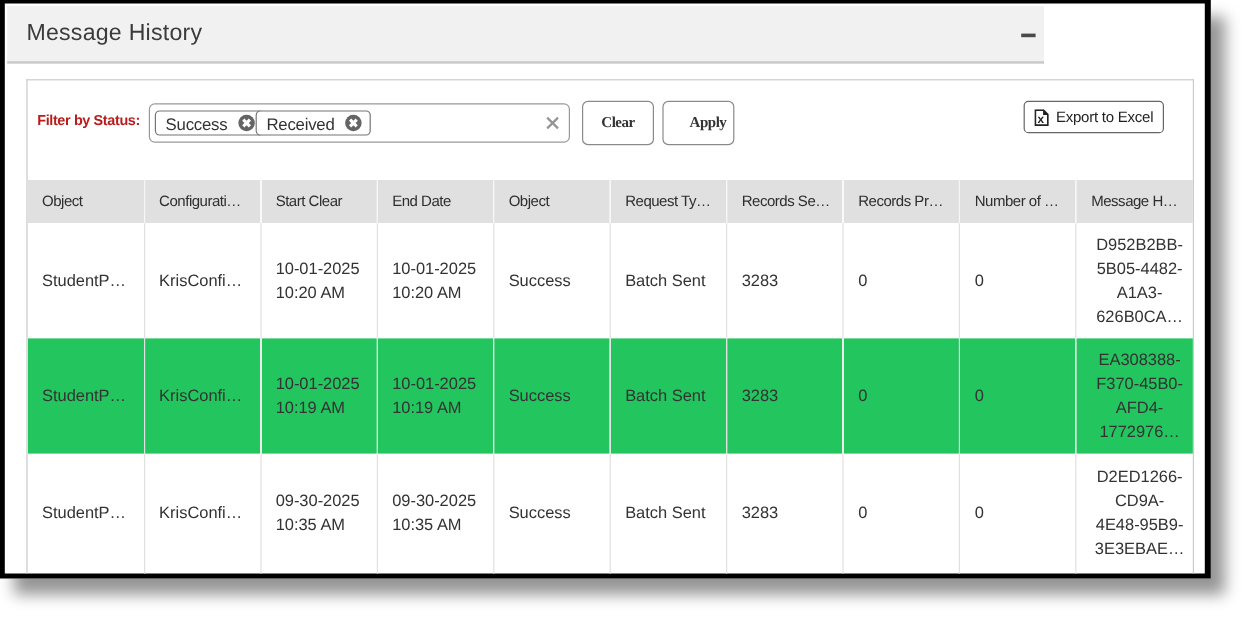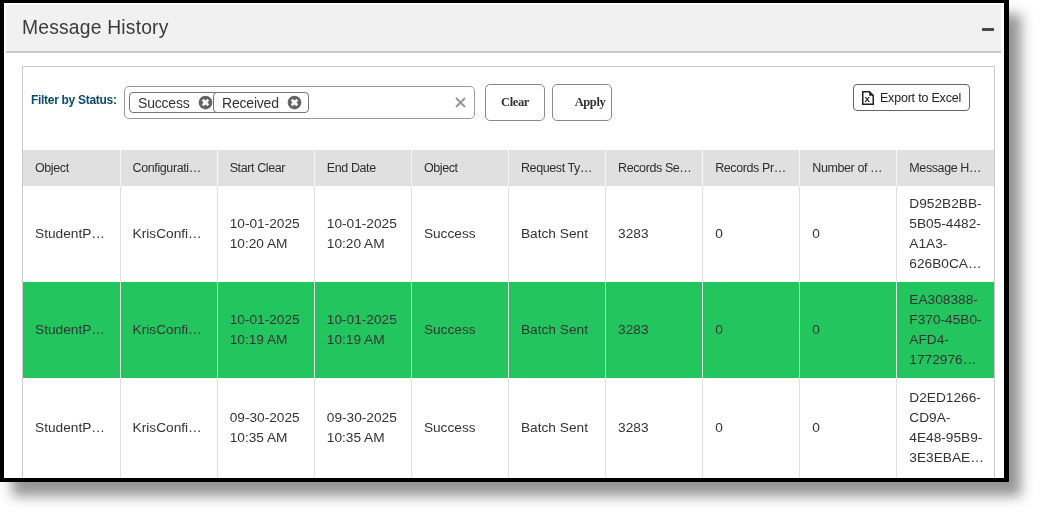--- a/index.html
+++ b/index.html
@@ -13,7 +13,7 @@
   box-shadow:12px 14px 12px rgba(0,0,0,0.42);
 }
 .titlebar {
-  position:absolute; left:2px; top:2px; width:995px; height:48px;
+  position:absolute; left:2px; top:2px; width:864px; height:48px;
   background:#f1f1f1; border-bottom:2px solid #c9c9c9;
 }
 .title {

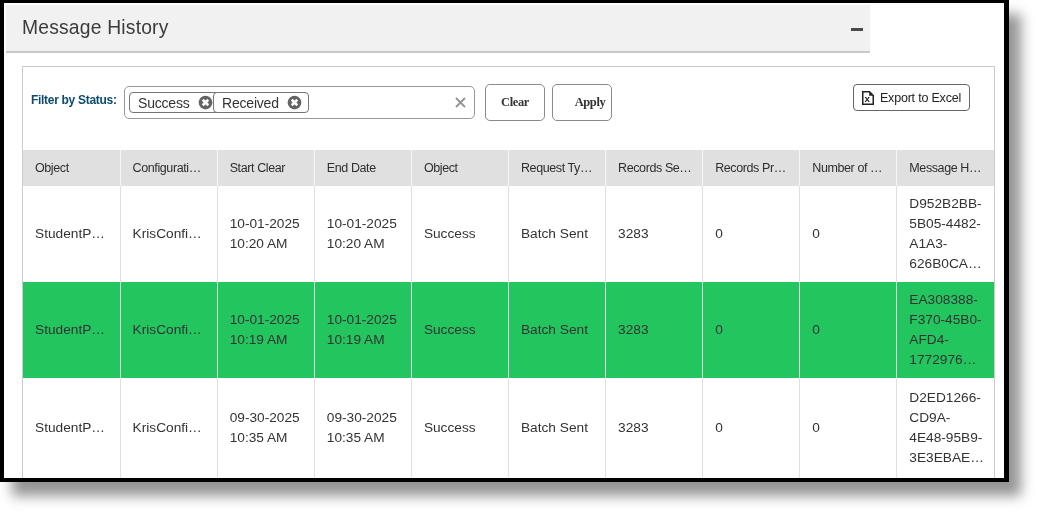--- a/index.html
+++ b/index.html
@@ -28,7 +28,7 @@
 .filter { position:relative; height:83px; }
 .flabel {
   position:absolute; left:8px; top:26px; font-weight:bold; font-size:12px;
-  letter-spacing:-0.3px; color:#0c4a6e; line-height:15px;
+  letter-spacing:-0.3px; color:#b91c1c; line-height:15px;
 }
 .msel {
   position:absolute; left:101px; top:19px; width:351px; height:33px;

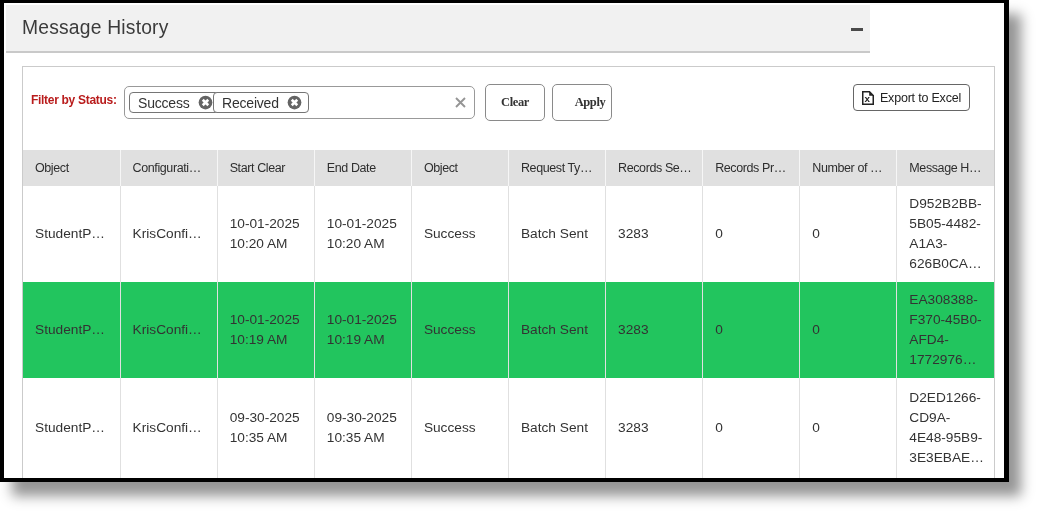--- a/index.html
+++ b/index.html
@@ -75,7 +75,7 @@
   padding:0 4px 0 12px; border-right:1px solid #e0e0e0;
   overflow:hidden;
 }
-td:last-child { border-right:none; }
+td:last-child { border-right:none;text-align:center; }
 tr.alt td { background:#22c55e; }
 tr:last-child td { height:100px; }
 </style>

